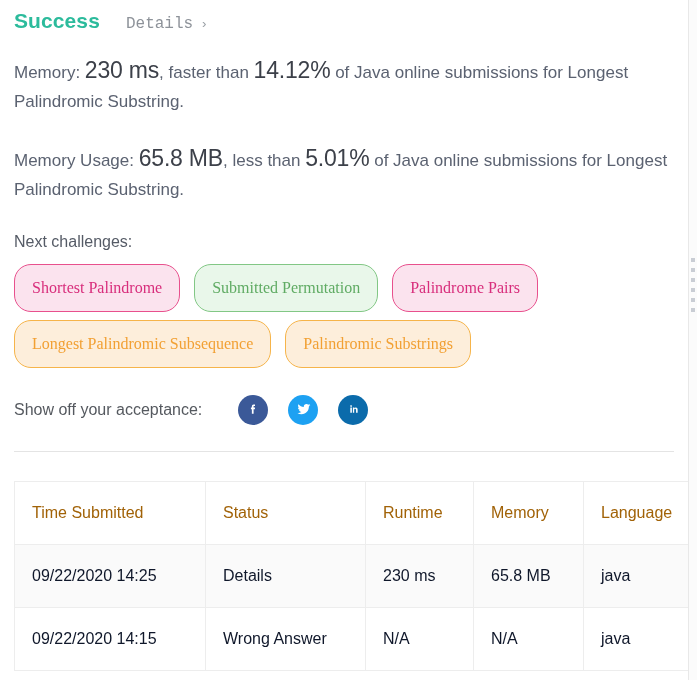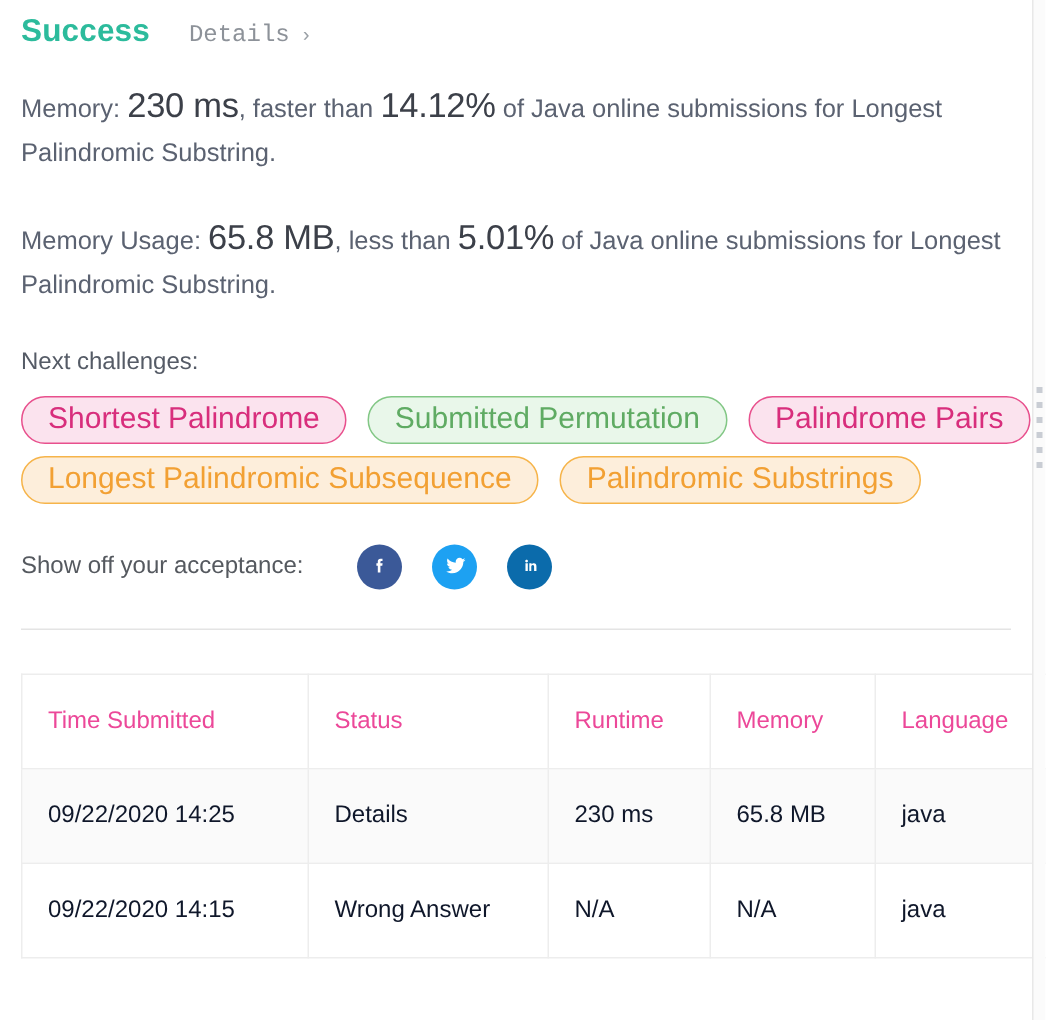--- a/index.html
+++ b/index.html
@@ -116,14 +116,15 @@
     display: inline-flex;
     align-items: center;
     justify-content: center;
-    height: 32px;
+    height: 48px;
     padding: 0 17px;
     border-radius: 17px;
-    font-size: 20px;
+    font-size: 16px;
     border: 1px solid transparent;
     box-sizing: border-box;
     cursor: pointer;
     white-space: nowrap;
+    font-family: Liberation Serif, serif;
   }
   .tag.pink  { background: #fbe3ee; border-color: #e8508d; color: #d82e7c; }
   .tag.green { background: #e9f7ea; border-color: #82c785; color: #5fab63; }

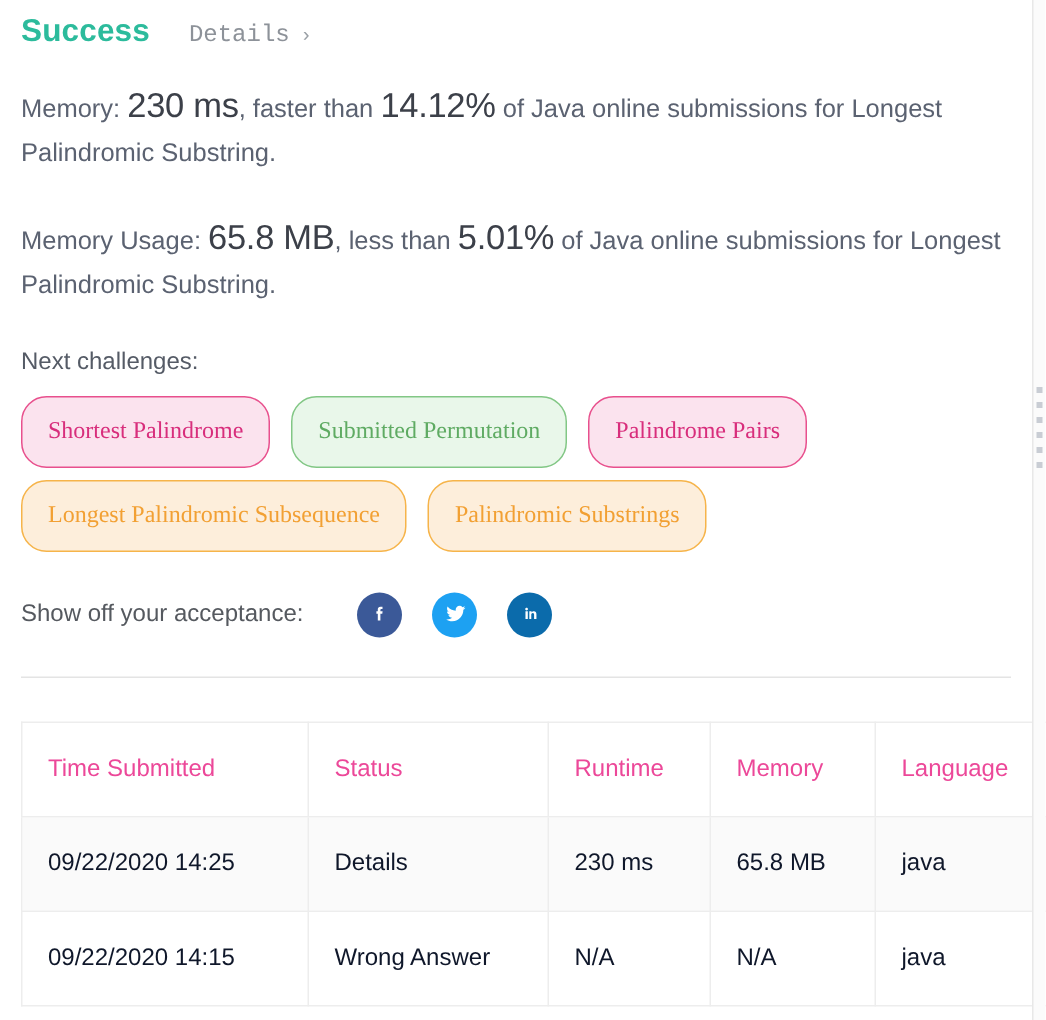--- a/index.html
+++ b/index.html
@@ -185,7 +185,7 @@
     overflow: hidden;
     white-space: nowrap;
   }
-  .subs-table th { color: #ec4899; background: #ffffff; }
+  .subs-table th { color: #a16207; background: #ffffff; }
   .col-time { width: 191px; }
   .col-status { width: 160px; }
   .col-runtime { width: 108px; }

